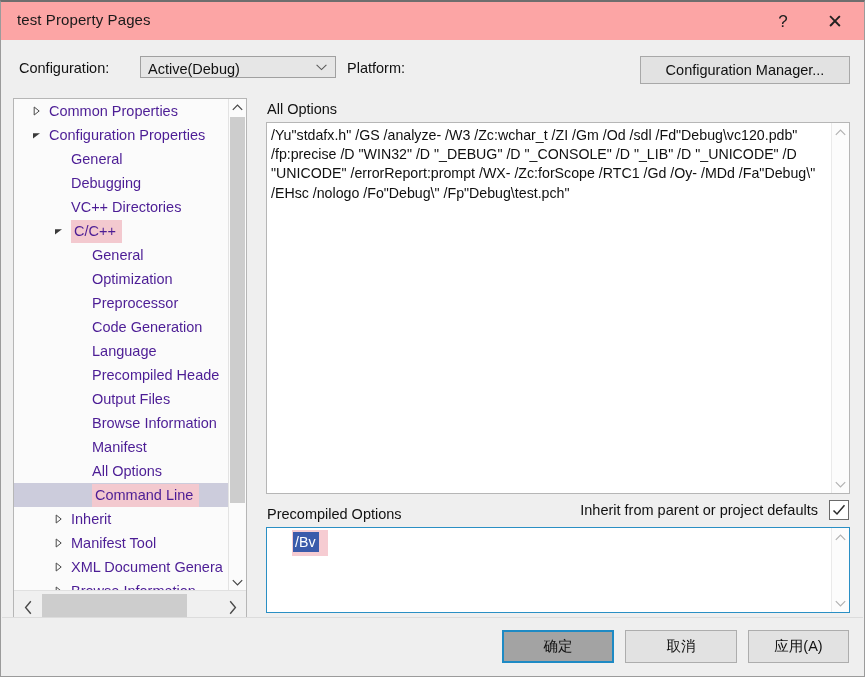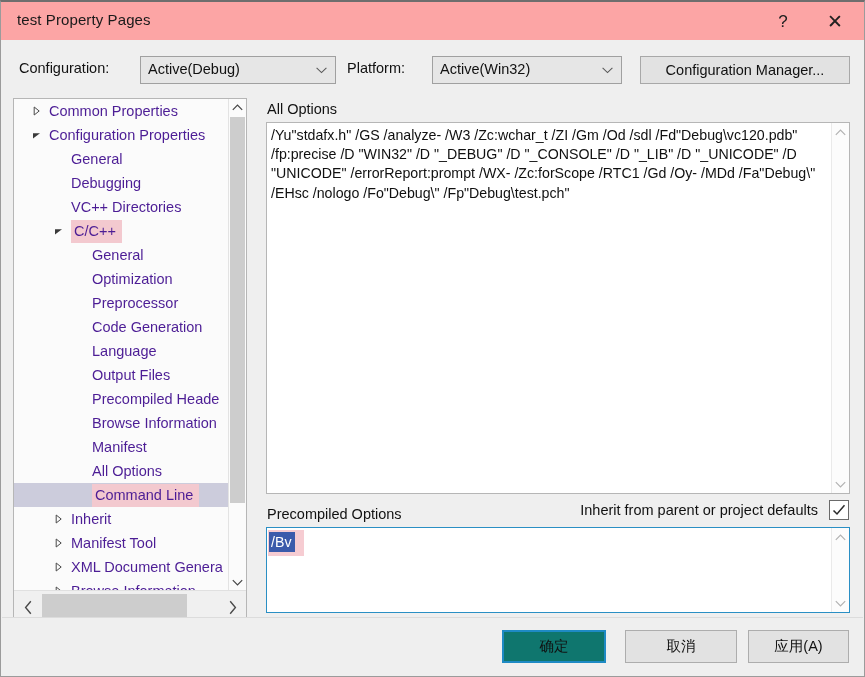--- a/index.html
+++ b/index.html
@@ -83,7 +83,7 @@
   .combo {
     position: absolute;
     top: 16px;
-    height: 28px;
+    height: 22px;
     box-sizing: border-box;
     background: #e6e6e6;
     border: 1px solid #a0a0a0;

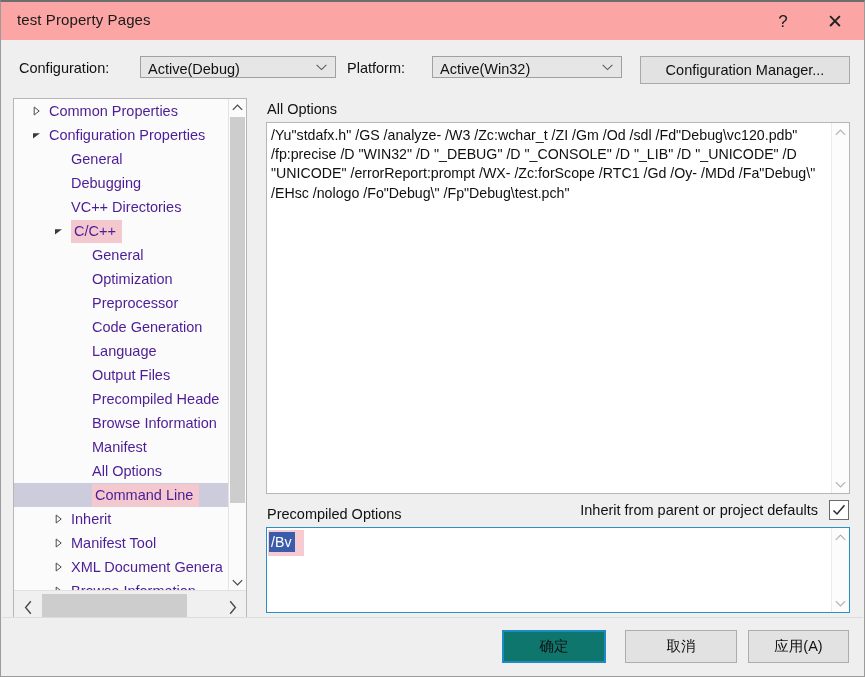--- a/index.html
+++ b/index.html
@@ -381,14 +381,6 @@
 
     <span class="sel-label" id="label-platform">Platform:</span>
 
-    <div class="combo" id="combo-platform">
-      <span class="combo-value">Active(Win32)</span>
-      <span class="combo-arrow">
-        <svg width="11" height="7" viewBox="0 0 11 7">
-            <path d="M0.6 0.8 L5.5 5.6 L10.4 0.8" fill="none" stroke="#5a5a5a" stroke-width="1.1"></path>
-          </svg>
-      </span>
-    </div>
 
     <button id="config-manager-btn">Configuration Manager...</button>
   </div>

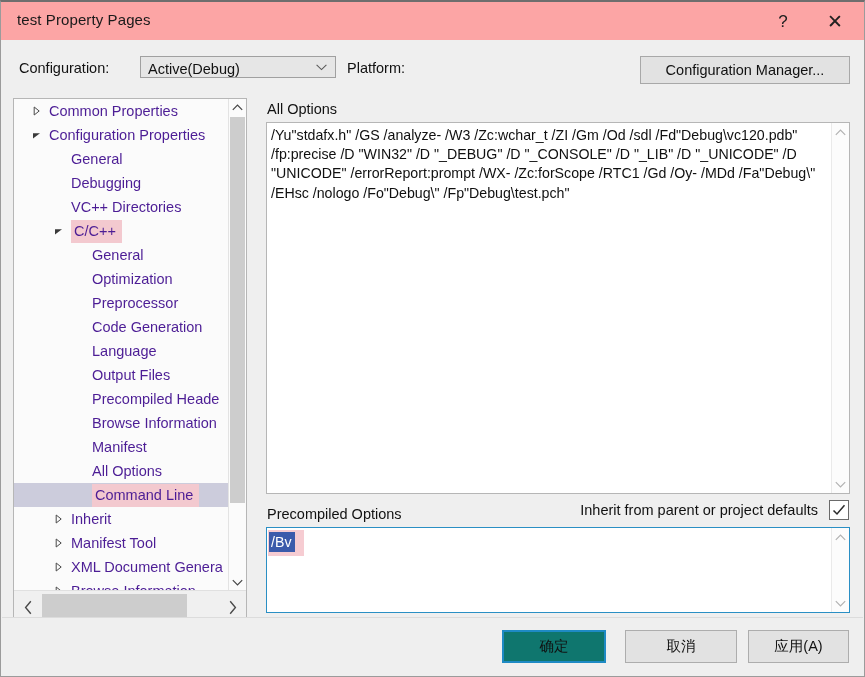--- a/index.html
+++ b/index.html
@@ -436,10 +436,10 @@
           <span class="tree-label">Language</span>
         </div>
         <div class="tree-row lvl3-noexp">
+          <span class="tree-label">Precompiled Heade</span>
+        </div>
+        <div class="tree-row lvl3-noexp">
           <span class="tree-label">Output Files</span>
-        </div>
-        <div class="tree-row lvl3-noexp">
-          <span class="tree-label">Precompiled Heade</span>
         </div>
         <div class="tree-row lvl3-noexp">
           <span class="tree-label">Browse Information</span>

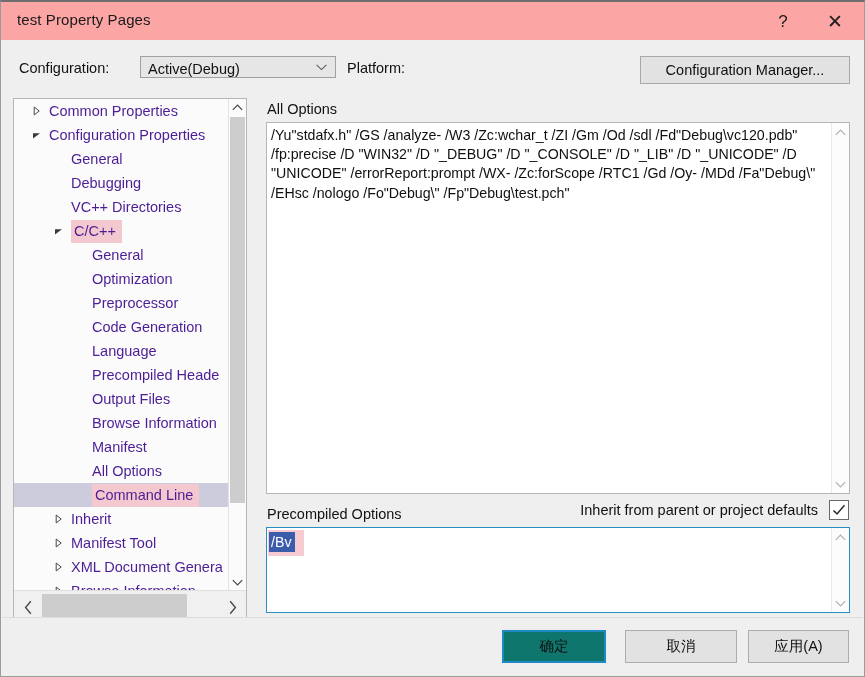--- a/index.html
+++ b/index.html
@@ -294,7 +294,7 @@
   }
   #ad-text-wrap {
     position: absolute;
-    left: 1px; top: 2px;
+    left: 1px; top: 2px; padding-left: 24px;
   }
   #ad-annot {
     display: inline-block;

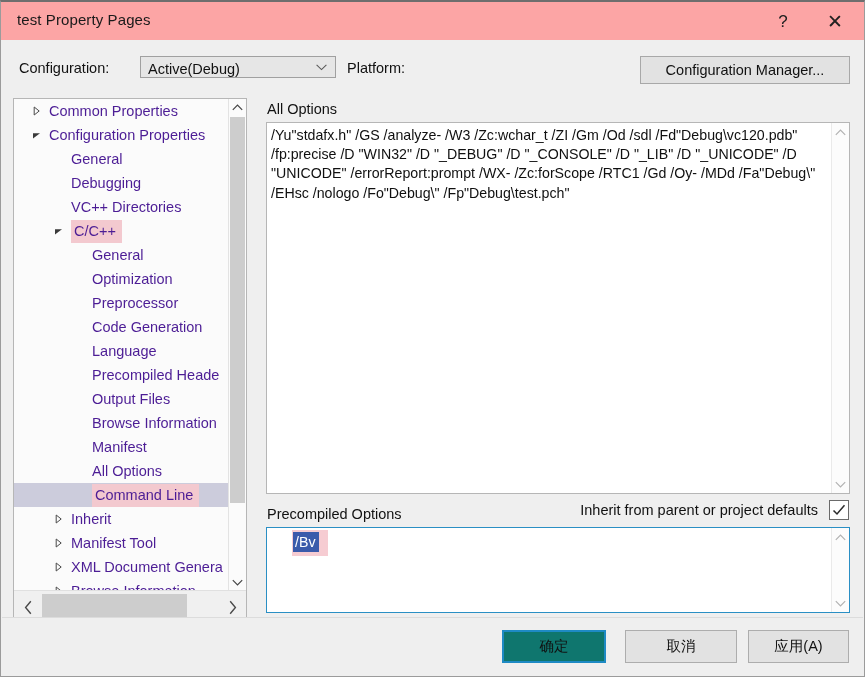--- a/index.html
+++ b/index.html
@@ -348,7 +348,7 @@
     cursor: default;
     padding: 0;
   }
-  #ok-btn     { left: 500px; width: 104px; border: 2px solid #1e8ac4; background:#0f766e; }
+  #ok-btn     { left: 500px; width: 112px; border: 2px solid #1e8ac4; background:#a3a3a3; }
   #cancel-btn { left: 623px; width: 112px; }
   #apply-btn  { left: 746px; width: 101px; }
 </style>

